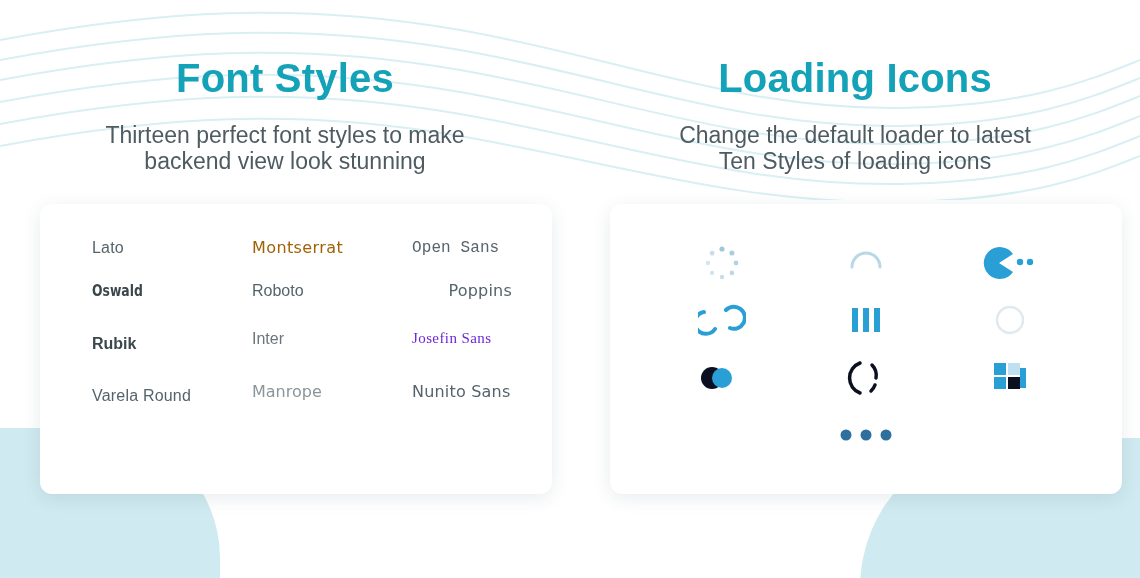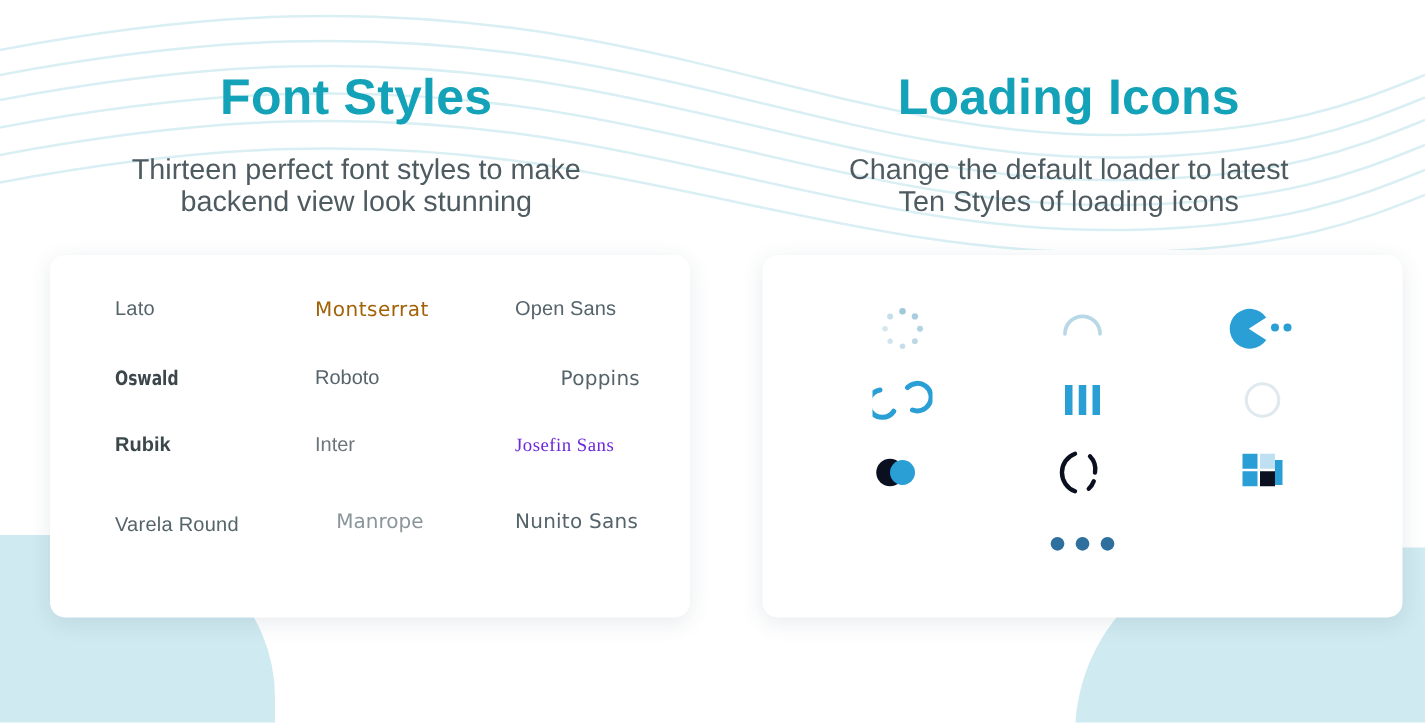--- a/index.html
+++ b/index.html
@@ -100,7 +100,7 @@
   .font-grid {
     display: grid;
     grid-template-columns: 160px 160px 1fr;
-    row-gap: 36px;
+    row-gap: 24px;
     align-items: center;
   }
   .font-item {

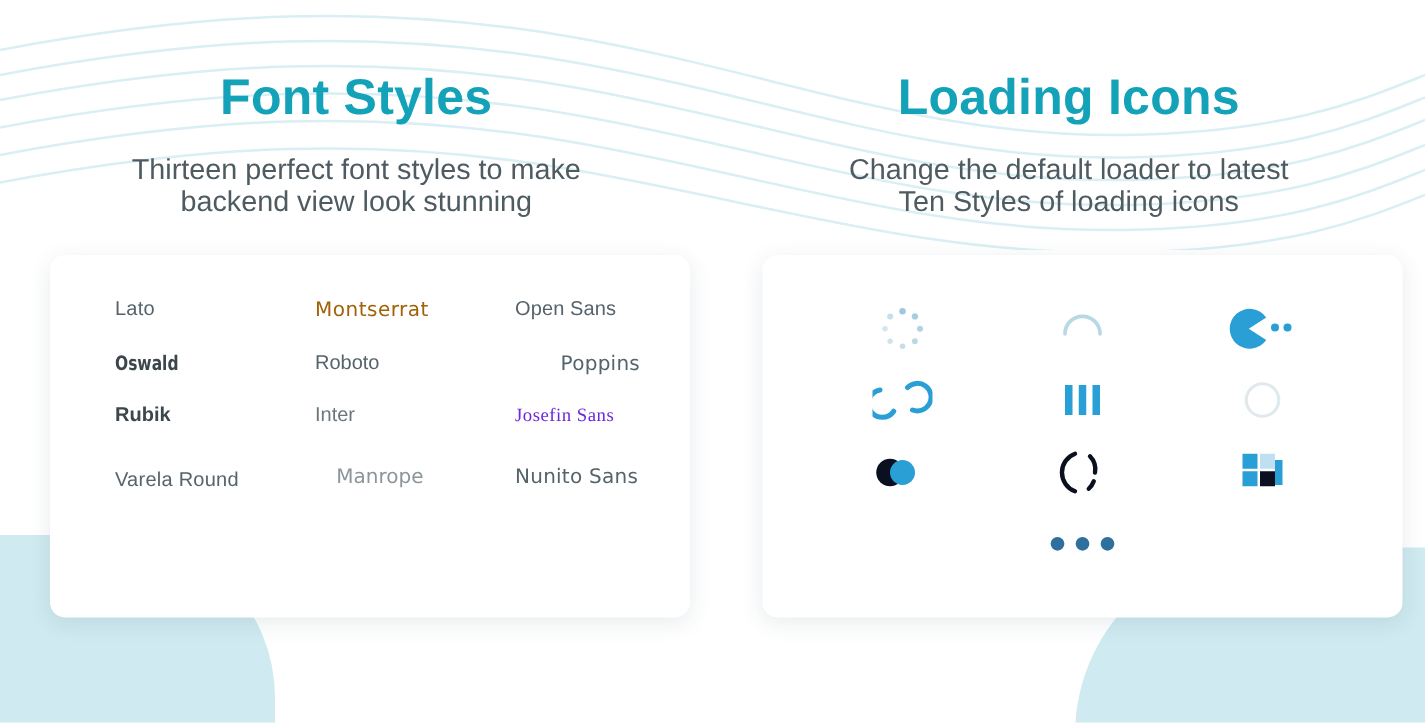--- a/index.html
+++ b/index.html
@@ -110,7 +110,7 @@
   }
   .f-lato        { font-family: "Liberation Sans", sans-serif; letter-spacing: .2px; }
   .f-montserrat  { font-family: "DejaVu Sans", sans-serif; letter-spacing: .4px; color:#a16207;}
-  .f-opensans    { font-family: Liberation Sans, sans-serif; letter-spacing: .1px; }
+  .f-opensans    { font-family: Liberation Mono, monospace; letter-spacing: .1px; }
   .f-oswald      { font-family: "DejaVu Sans Condensed","Liberation Sans Narrow", "Liberation Sans", sans-serif; font-weight: bold; transform: scaleX(.86); transform-origin: left center; color:#3c474c;}
   .f-raleway     { font-family: "DejaVu Sans", sans-serif; color:#8b969b; letter-spacing:.3px;}
   .f-roboto      { font-family: "Liberation Sans", sans-serif; }

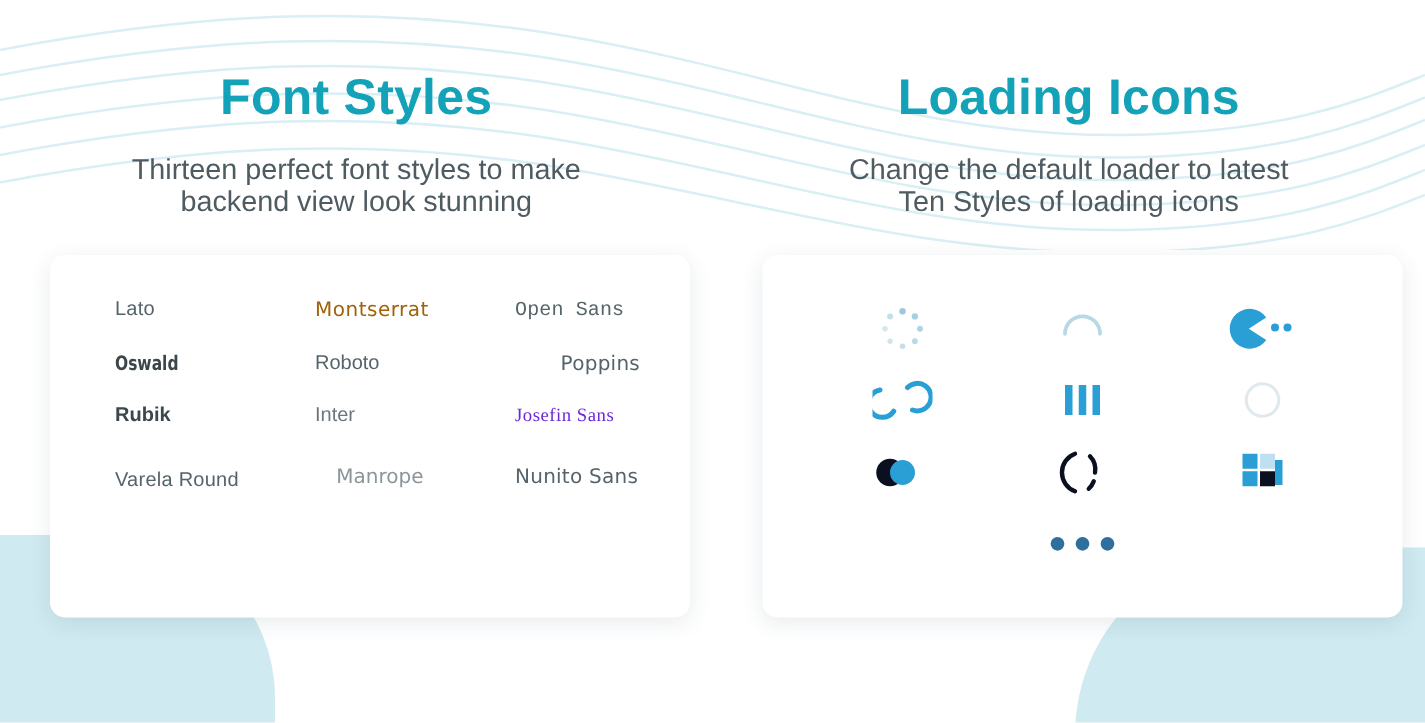--- a/index.html
+++ b/index.html
@@ -115,7 +115,7 @@
   .f-raleway     { font-family: "DejaVu Sans", sans-serif; color:#8b969b; letter-spacing:.3px;}
   .f-roboto      { font-family: "Liberation Sans", sans-serif; }
   .f-poppins     { font-family: "DejaVu Sans", sans-serif; letter-spacing:.2px;text-align:right;}
-  .f-rubik       { font-family: "Liberation Sans", sans-serif; font-weight: bold; color:#3c474c;}
+  .f-rubik       { font-family: "Liberation Sans", sans-serif; font-weight: bold; color:#3c474c;margin-top:11px;}
   .f-inter       { font-family: "Liberation Sans", sans-serif; color:#6a767c;}
   .f-josefin     { font-family: Liberation Serif, serif; font-size:15px; letter-spacing:.4px; color:#6d28d9;}
   .f-varela      { font-family: Liberation Sans, sans-serif; letter-spacing:.2px;margin-top:10px;}

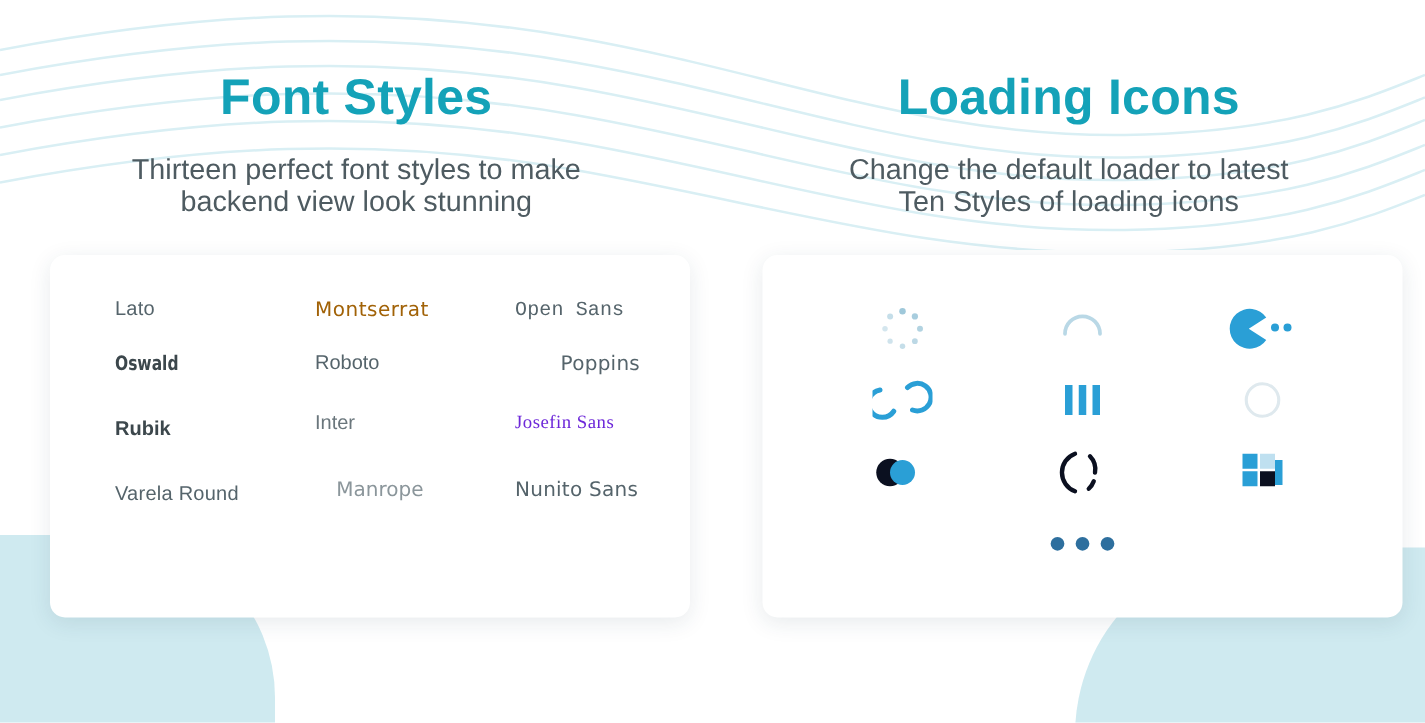--- a/index.html
+++ b/index.html
@@ -119,7 +119,7 @@
   .f-inter       { font-family: "Liberation Sans", sans-serif; color:#6a767c;}
   .f-josefin     { font-family: Liberation Serif, serif; font-size:15px; letter-spacing:.4px; color:#6d28d9;}
   .f-varela      { font-family: Liberation Sans, sans-serif; letter-spacing:.2px;margin-top:10px;}
-  .f-manrope     { font-family: "DejaVu Sans", sans-serif; color:#8b969b;margin-left:17px;}
+  .f-manrope     { font-family: "DejaVu Sans", sans-serif; color:#8b969b;}
   .f-nunito      { font-family: "DejaVu Sans", sans-serif; letter-spacing:.2px;}
 
   

